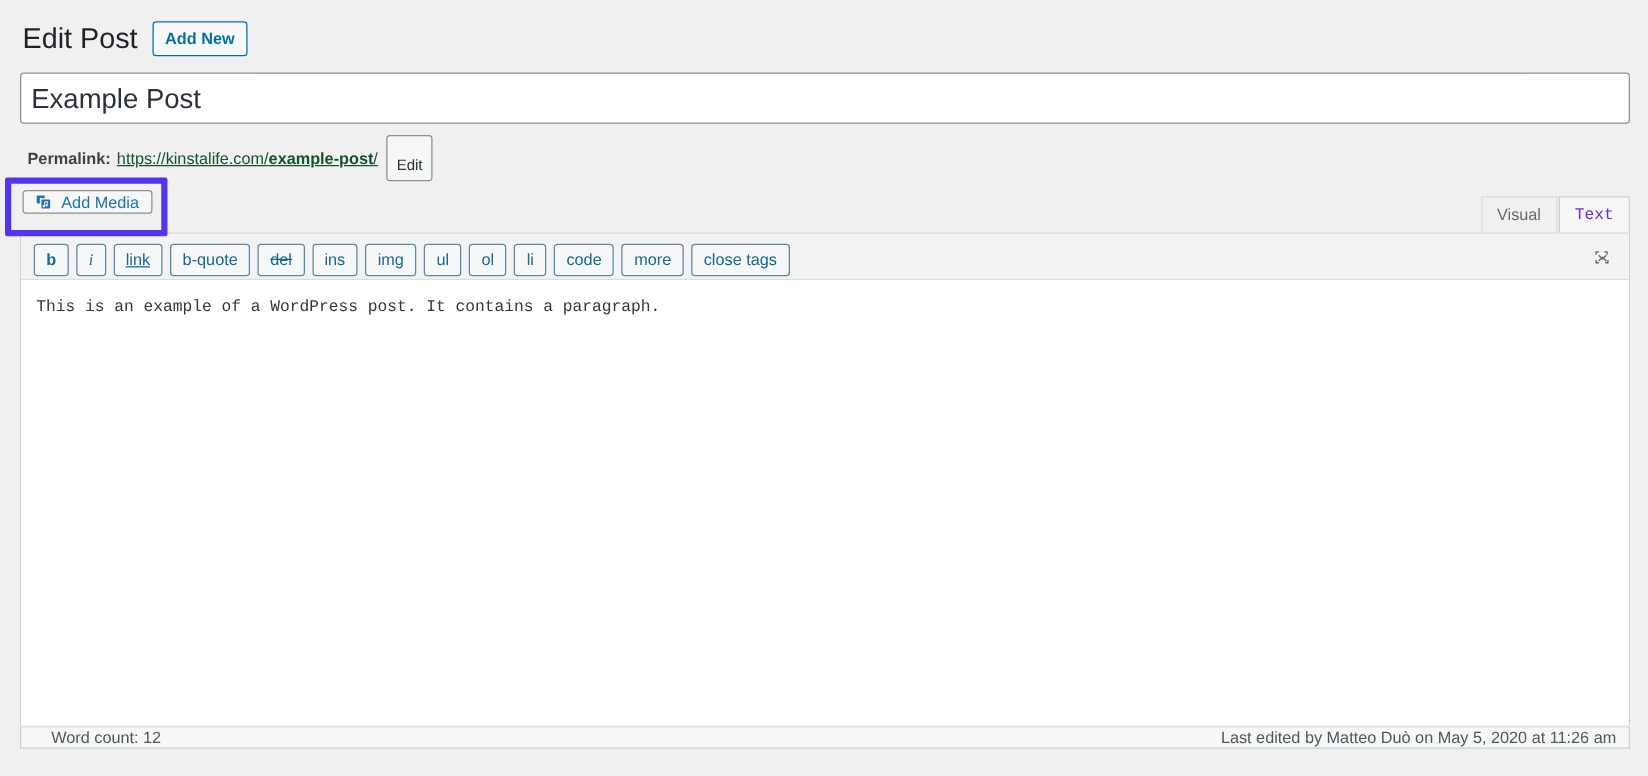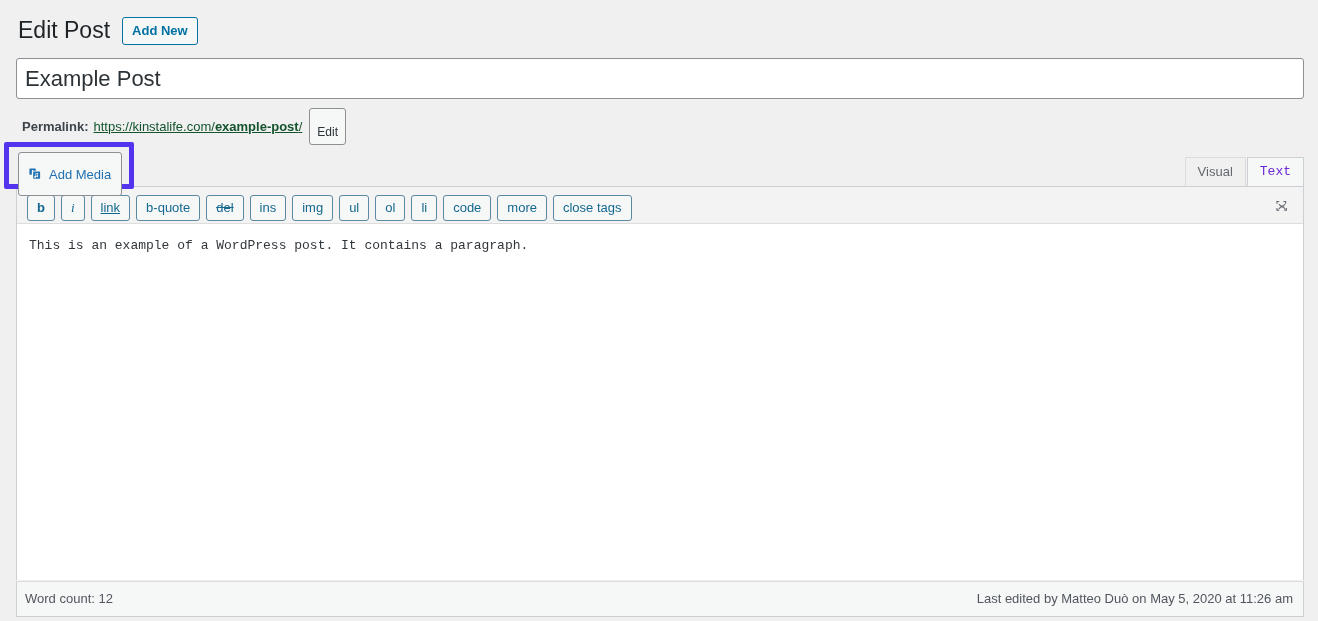--- a/index.html
+++ b/index.html
@@ -127,7 +127,7 @@
     position: absolute;
     left: 18px;
     top: 152px;
-    height: 44px;
+    height: 19px;
     display: flex;
     align-items: center;
     gap: 6px;

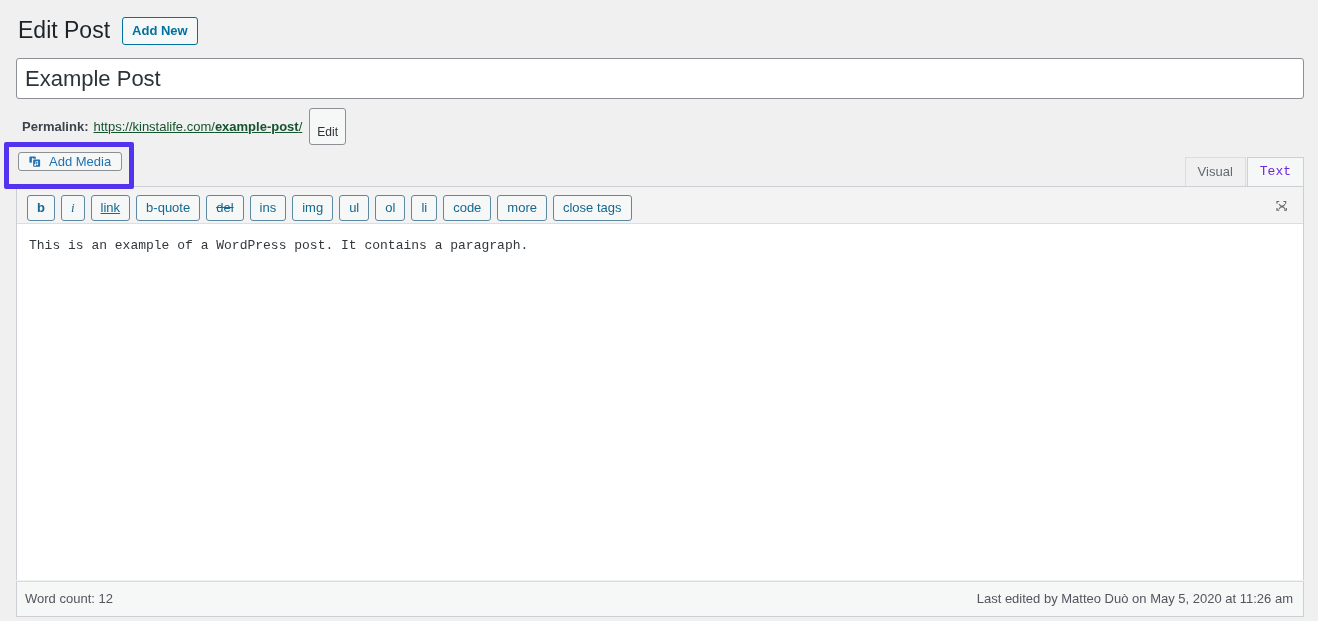--- a/index.html
+++ b/index.html
@@ -249,14 +249,14 @@
     left: 16px;
     top: 581px;
     width: 1288px;
-    height: 36px;
+    height: 18px;
     background: #f6f7f7;
     border: 1px solid #ccd0d4;
     border-top: 1px solid #dcdcde;
     display: flex;
     align-items: center;
     justify-content: space-between;
-    padding: 0 10px 0 8px;
+    padding: 0 10px 0 24px;
     font-size: 13px;
     color: #50575e;
   }

